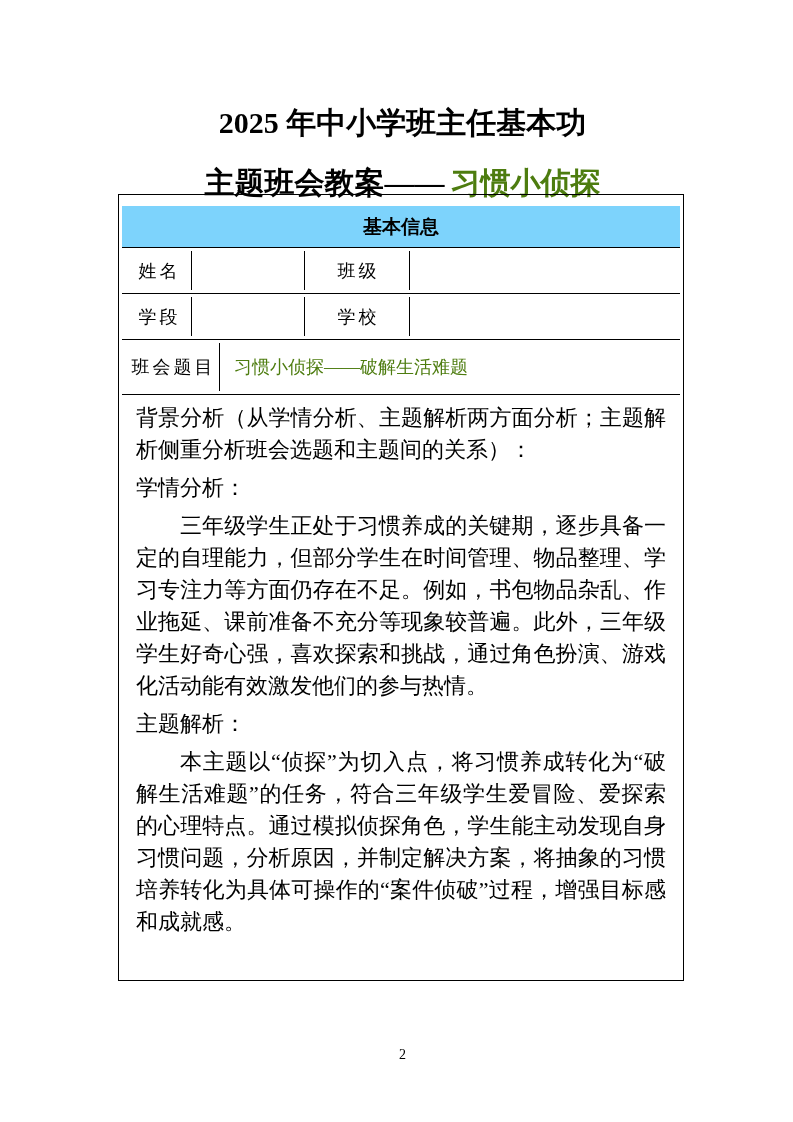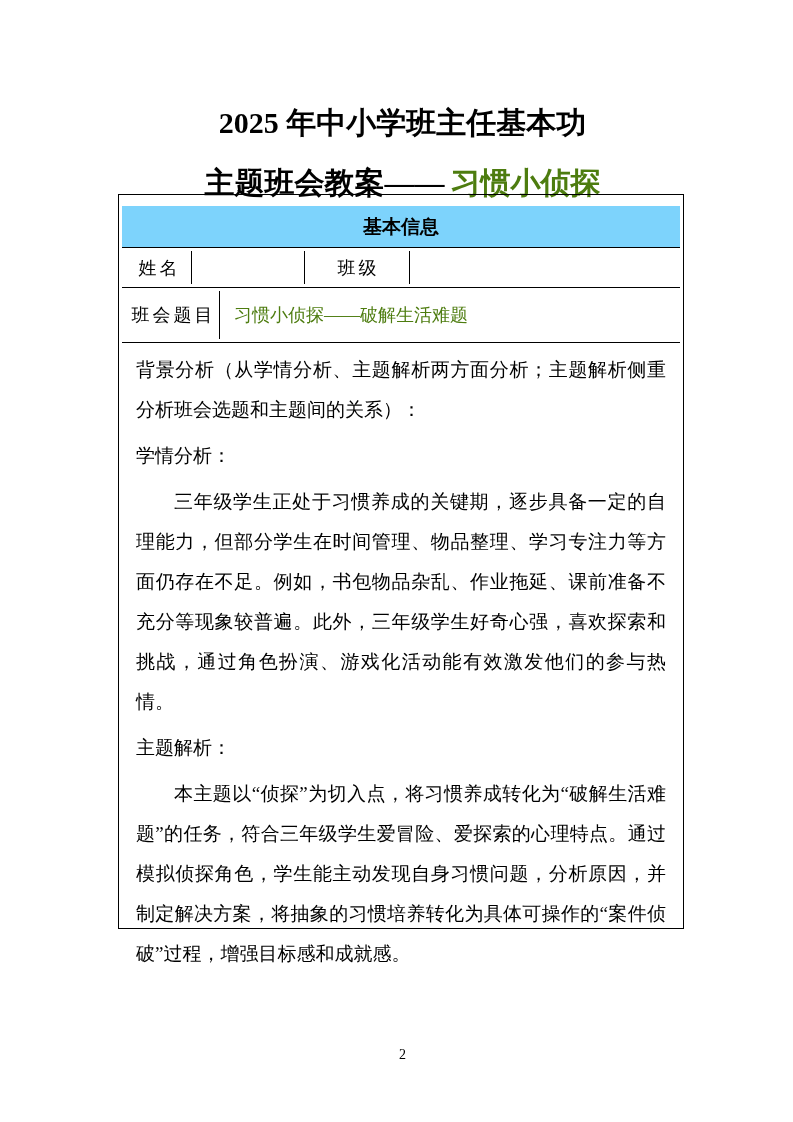--- a/index.html
+++ b/index.html
@@ -31,7 +31,7 @@
   }
   .cell { display:flex; align-items:center; border-right:1px solid #000; }
   .cell:last-child { border-right:none; }
-  .info-row { height:40px; }
+  .info-row { height:46px; }
   .label-cell { justify-content:center; font-size:18px; letter-spacing:3px; }
   .label-cell span { margin-right:-3px; }
   .w1 { width:67px; }  .w2 { width:113px; }  .w3 { width:105px; }

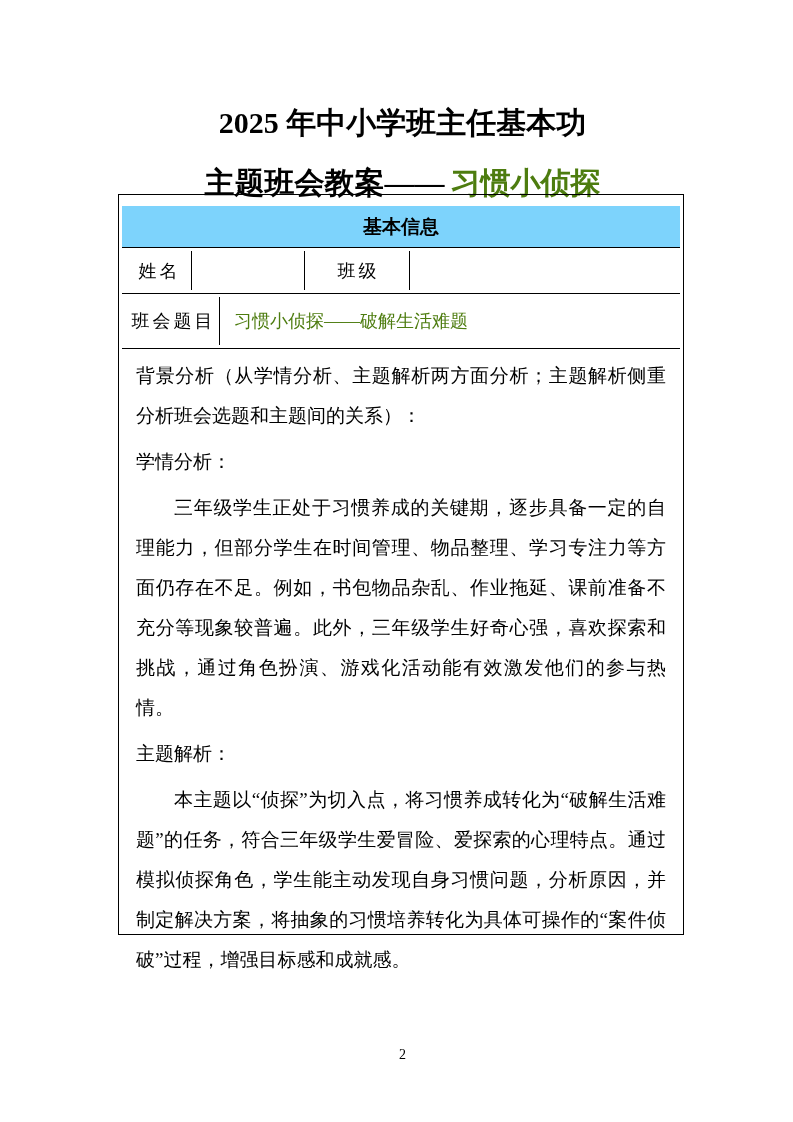--- a/index.html
+++ b/index.html
@@ -85,6 +85,20 @@
         </div>
     </div>
 
+    <div class="t-row info-row">
+      <div class="cell label-cell w1">
+          <span>学段</span>
+        </div>
+      <div class="cell w2">
+          <span></span>
+        </div>
+      <div class="cell label-cell w3">
+          <span>学校</span>
+        </div>
+      <div class="cell wlast">
+          <span></span>
+        </div>
+    </div>
 
 
     <div class="t-row topic-row">

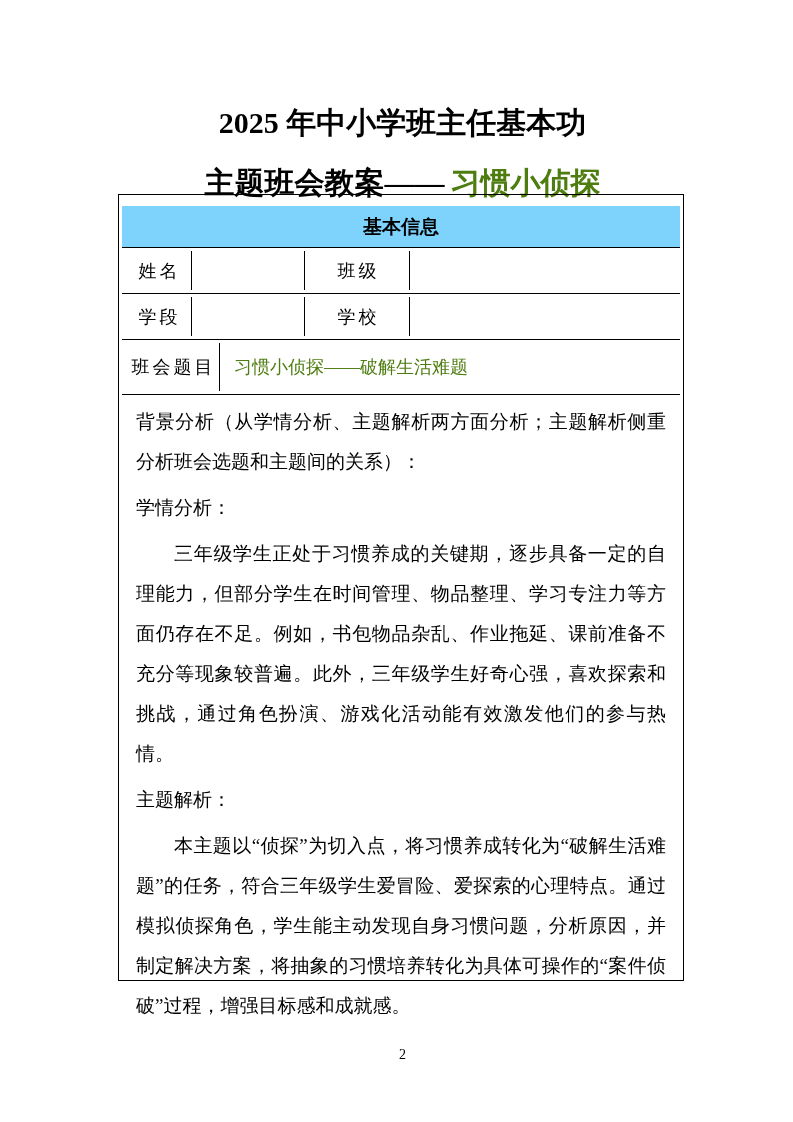--- a/index.html
+++ b/index.html
@@ -42,7 +42,7 @@
   .bg-row { height:582px; }
   .bg-cell {
     width:100%; padding:1px 8px 0 8px;
-    font-size:19px; line-height:40px;
+    font-size:22px; line-height:32px;
     text-align:justify;
   }
   .bg-cell p.indent { text-indent:2em; }

